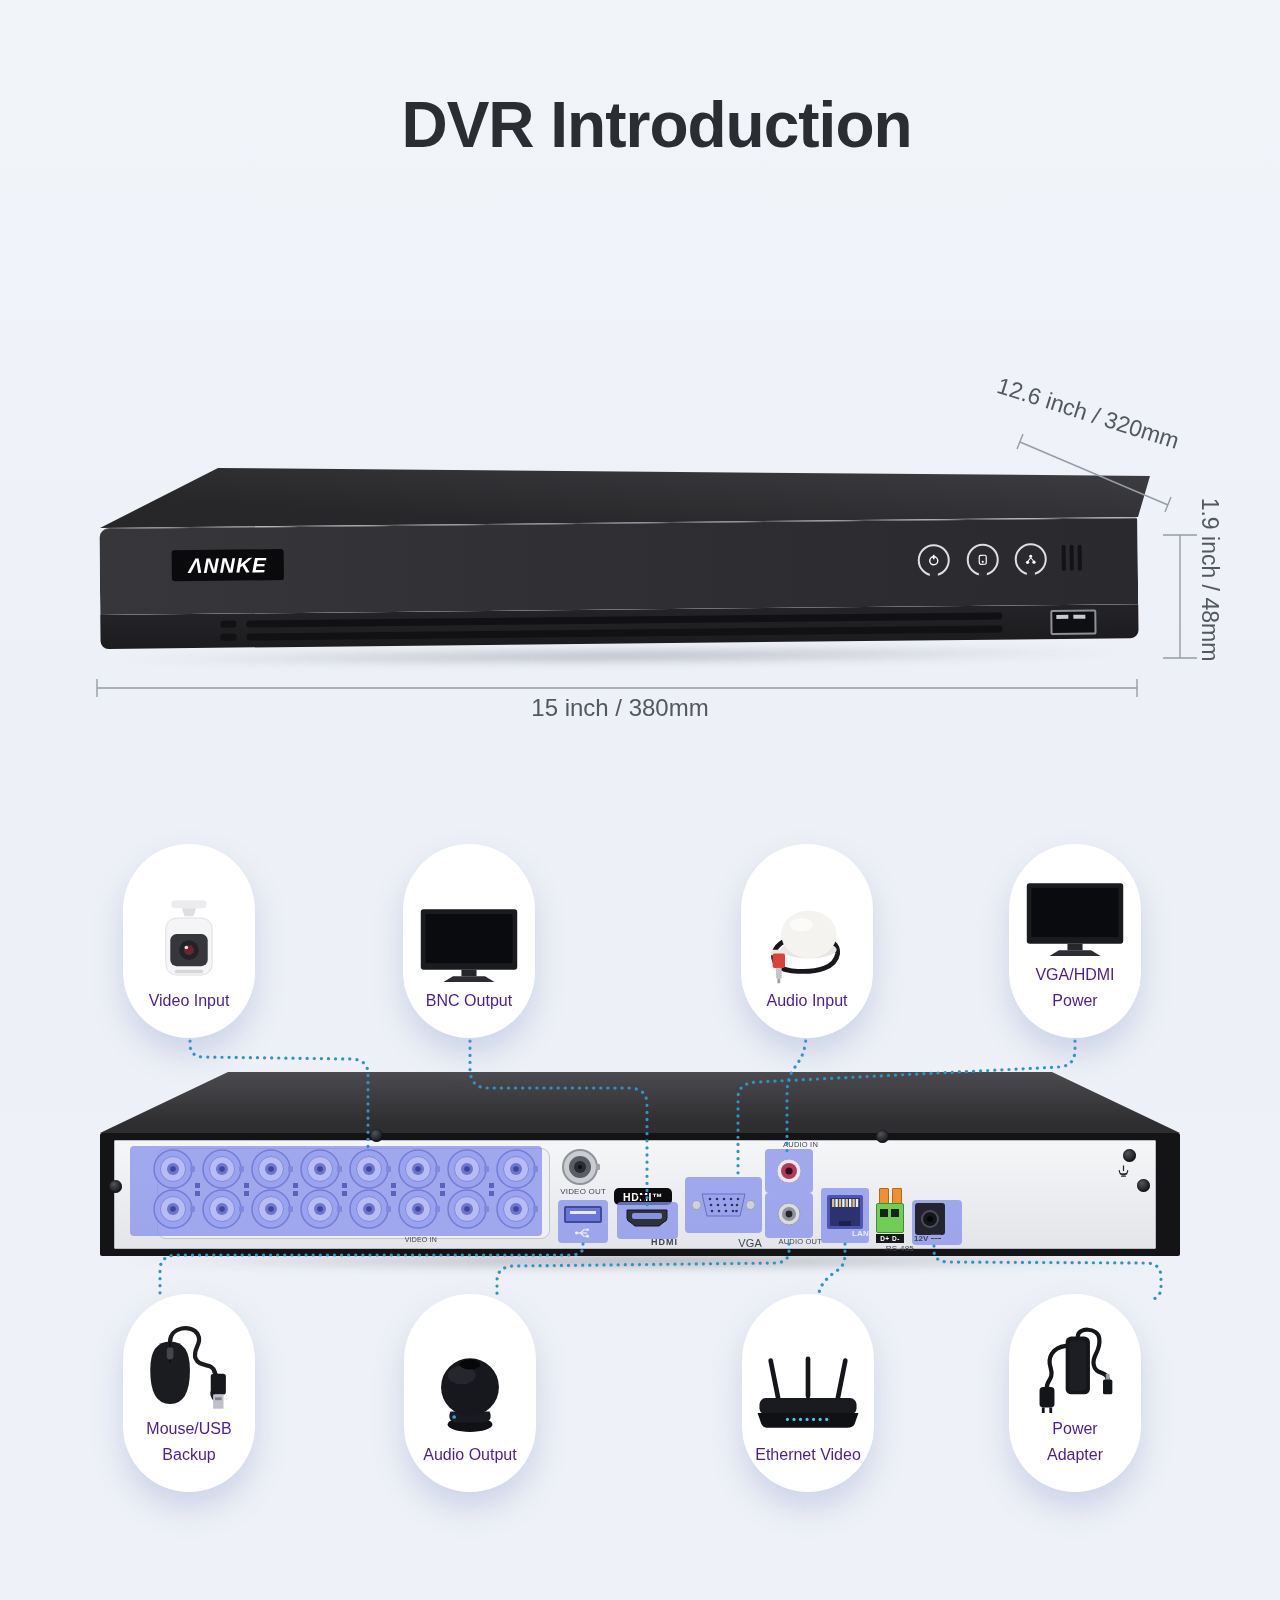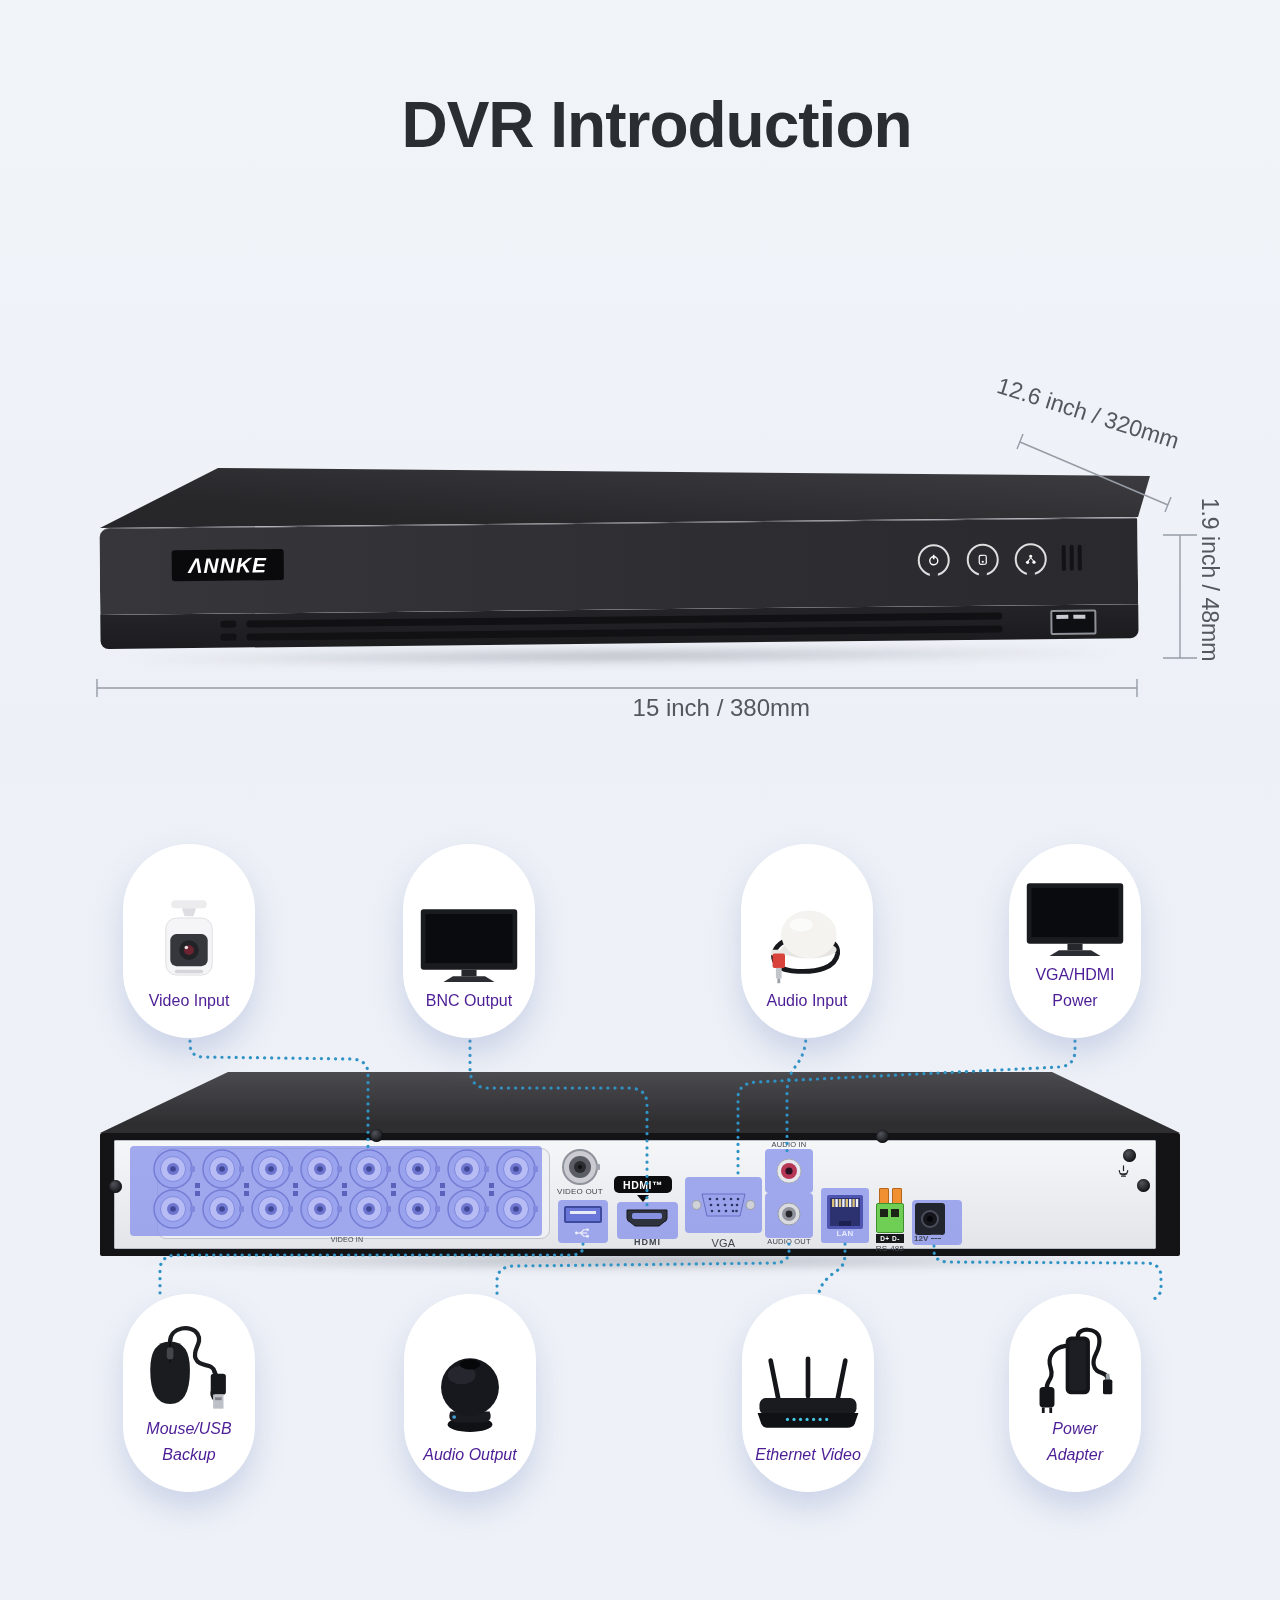--- a/index.html
+++ b/index.html
@@ -41,7 +41,7 @@
   .dim{position:absolute;color:#53585f;font-size:23px;text-align:center;z-index:3;}
   .dim-depth{left:958px;top:400px;width:260px;transform:rotate(17.5deg);}
   .dim-height{left:1119px;top:566px;width:180px;transform:rotate(90deg);}
-  .dim-width{left:430px;top:694px;width:380px;font-size:24px;text-align:right;}
+  .dim-width{left:430px;top:694px;width:380px;font-size:24px;}
   
   .bubble{position:absolute;width:132px;height:194px;background:#fff;border-radius:66px;
     box-shadow:0 16px 30px rgba(125,145,200,.30);z-index:6;display:flex;flex-direction:column;

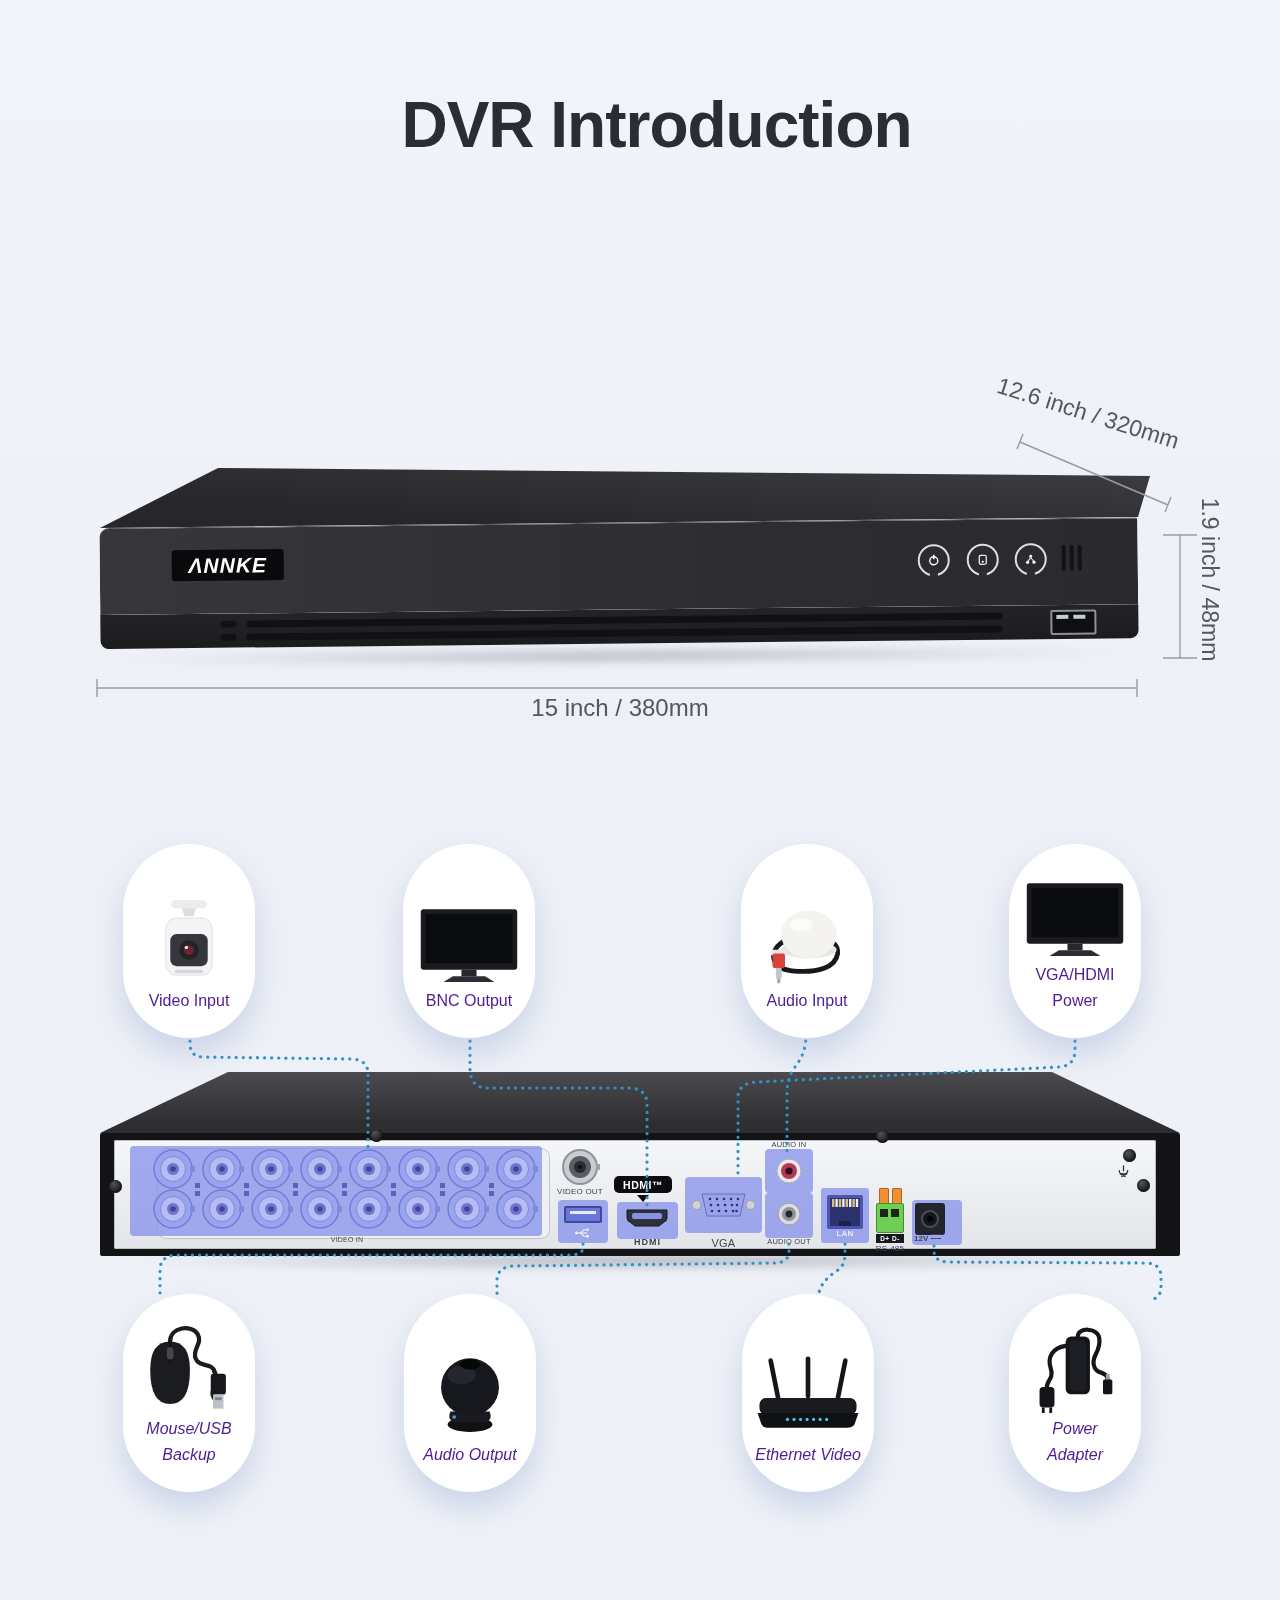--- a/index.html
+++ b/index.html
@@ -60,7 +60,7 @@
   .blue{position:absolute;background:rgba(132,143,235,.74);border-radius:4px;}
   .plate{position:absolute;left:57px;top:76px;width:391px;height:89px;background:#eff0f3;
     border:1.5px solid #c3c6cd;border-radius:9px;}
-  .p-label{position:absolute;color:#40454e;text-align:center;letter-spacing:.2px;}
+  .p-label{position:absolute;color:#40454e;text-align:right;letter-spacing:.2px;}
   .screw{position:absolute;width:13px;height:13px;border-radius:50%;
     background:radial-gradient(circle at 35% 30%,#52545b,#17181c 72%);
     box-shadow:inset 0 0 2px #000;}

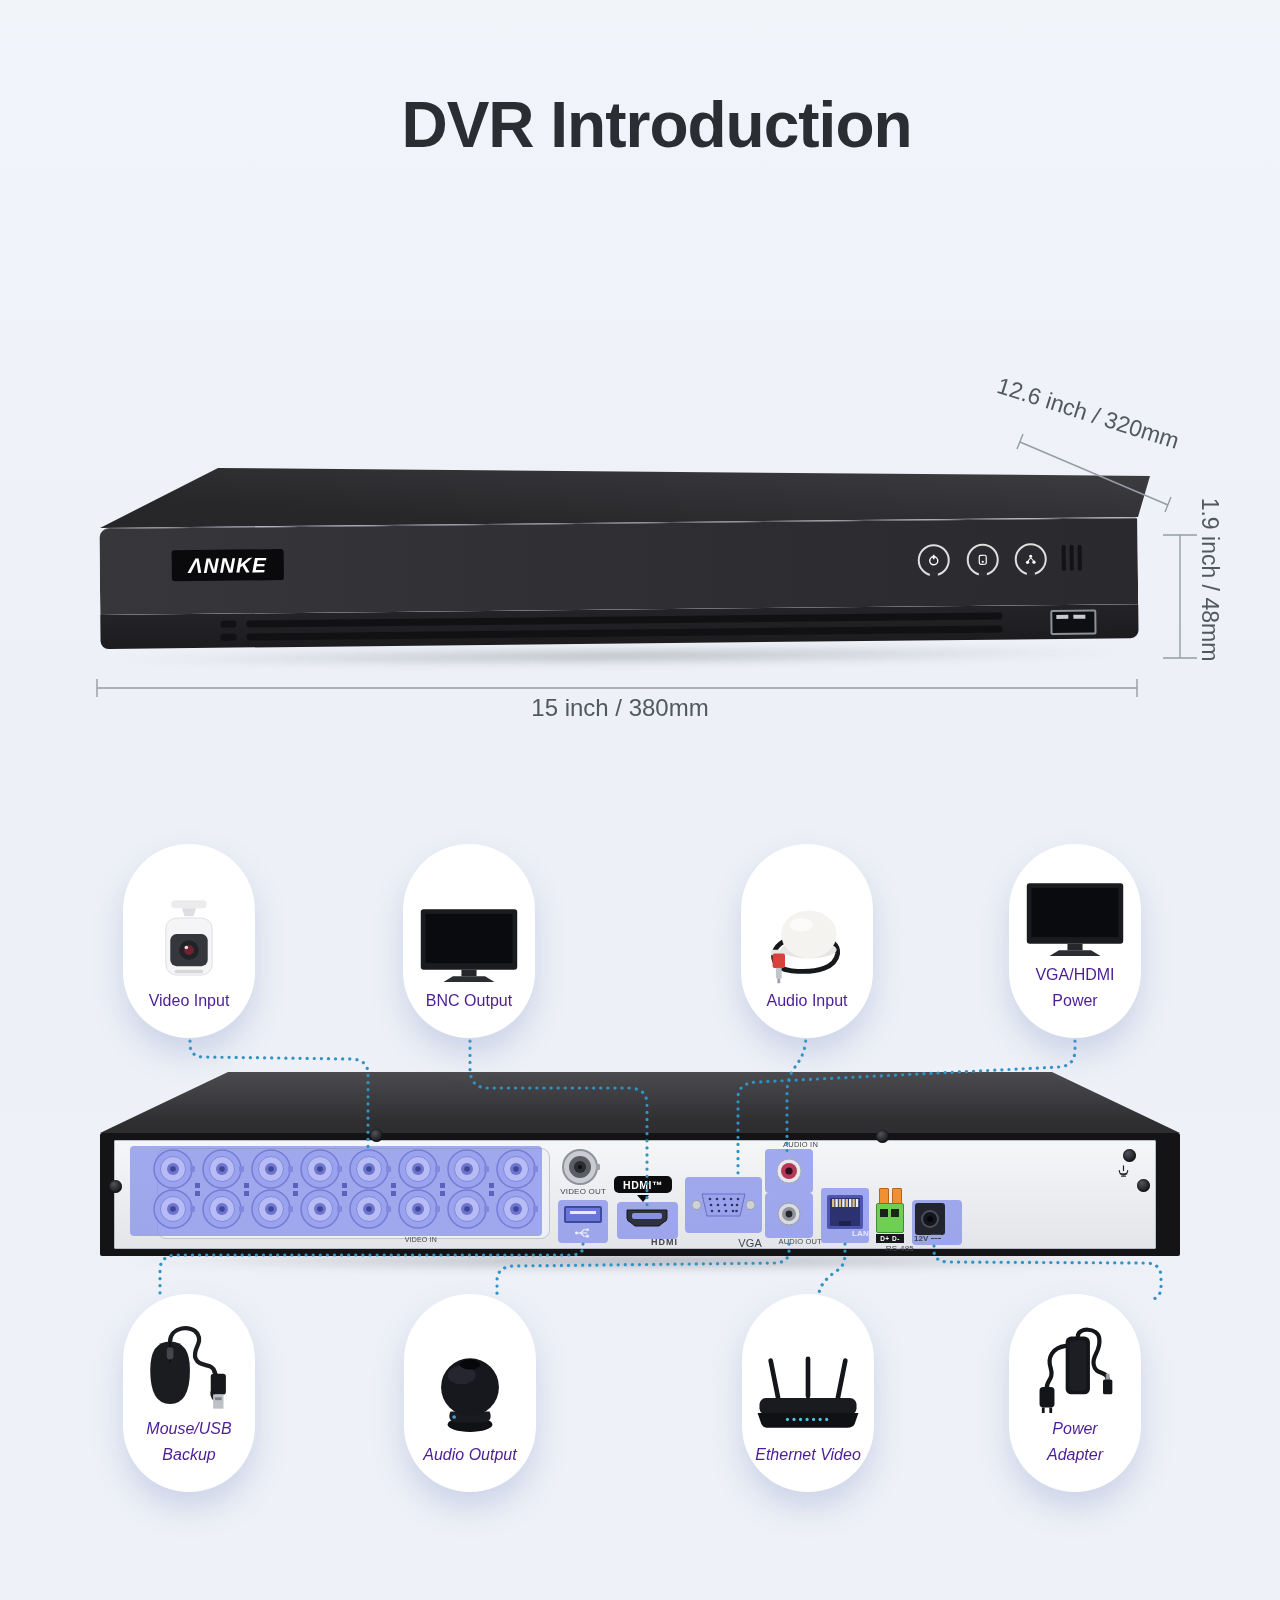--- a/index.html
+++ b/index.html
@@ -66,7 +66,7 @@
     box-shadow:inset 0 0 2px #000;}
   .r-shadow{position:absolute;left:112px;top:1252px;width:1056px;height:18px;z-index:1;
     background:radial-gradient(ellipse at 50% 50%,rgba(30,35,50,.32),rgba(30,35,50,0) 70%);filter:blur(4px);}
-  .hdmi-badge{position:absolute;left:514px;top:104px;width:58px;height:17px;background:#0c0c0e;
+  .hdmi-badge{position:absolute;left:514px;top:116px;width:58px;height:17px;background:#0c0c0e;
     border-radius:5px;color:#fff;font-size:10.5px;font-weight:700;display:flex;align-items:center;
     justify-content:center;letter-spacing:.5px;}
   .hdmi-tri{position:absolute;left:537px;top:123px;width:0;height:0;

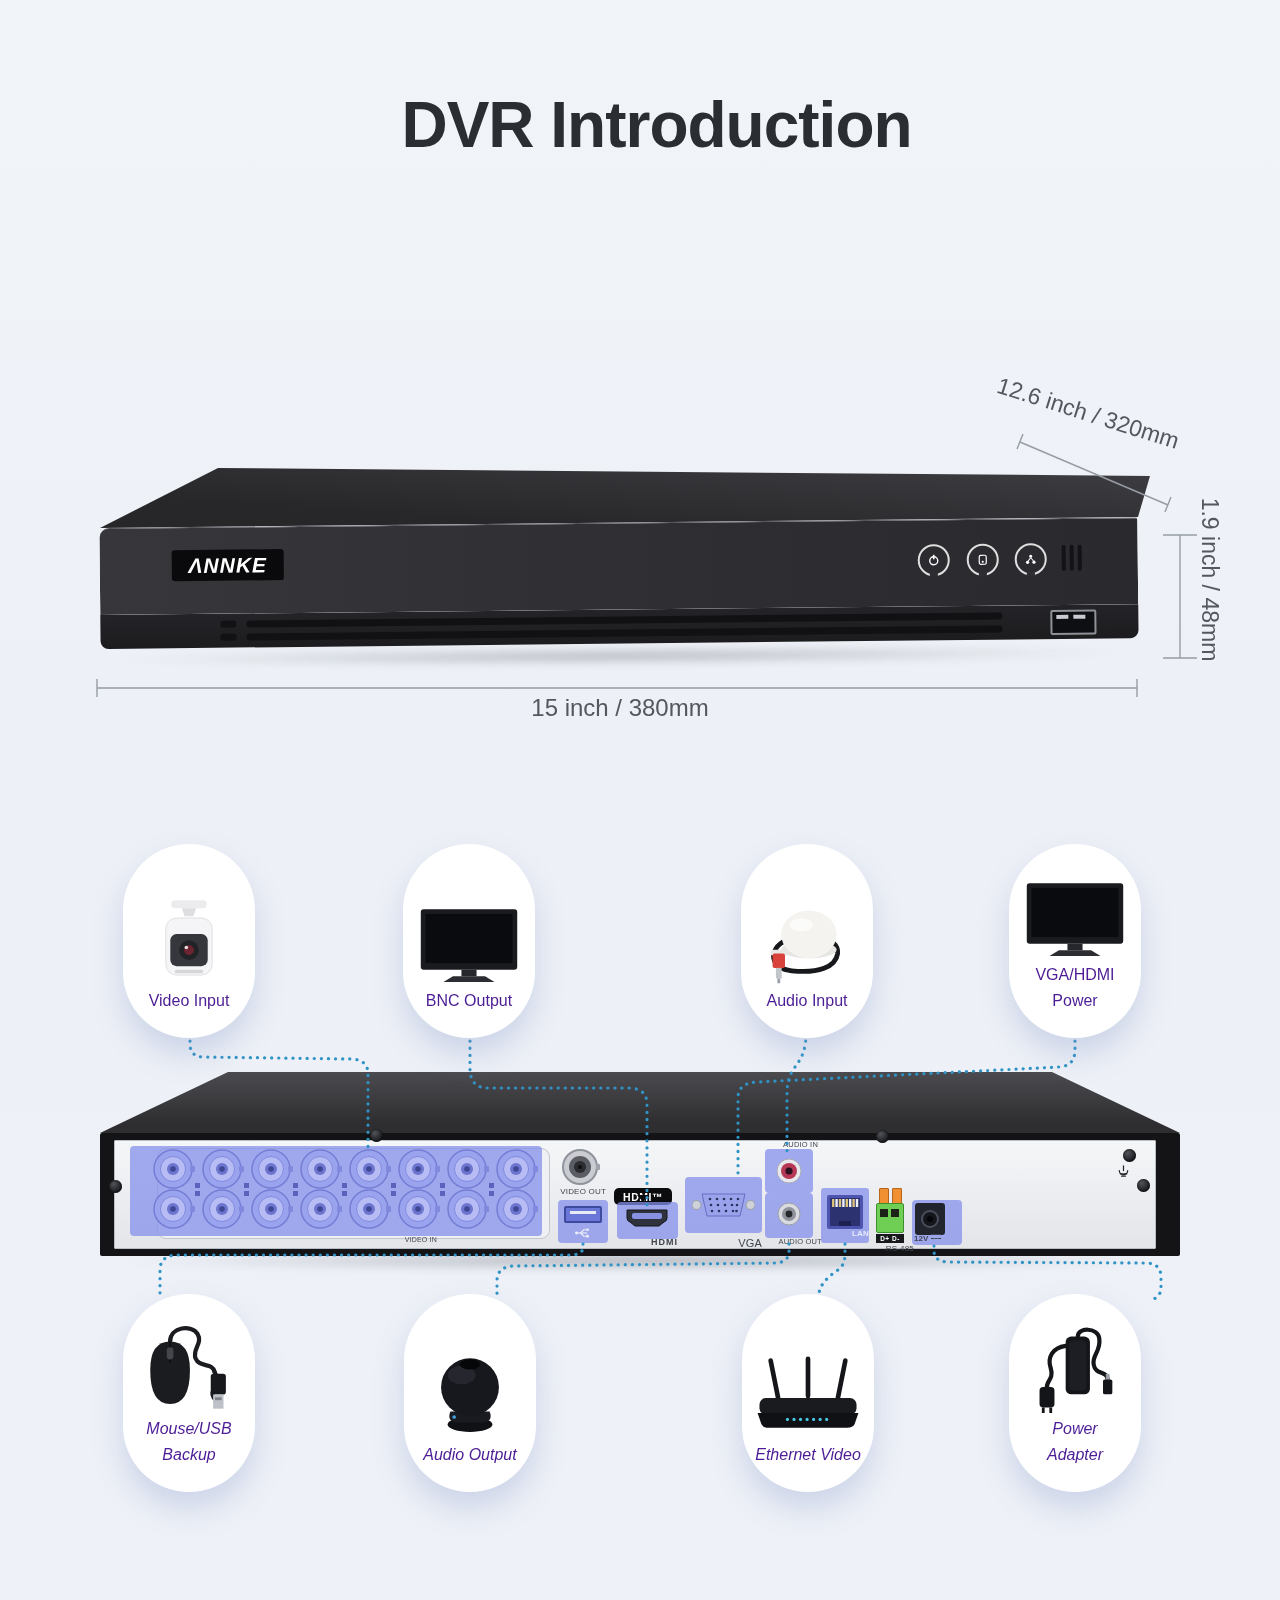--- a/index.html
+++ b/index.html
@@ -46,7 +46,7 @@
   .bubble{position:absolute;width:132px;height:194px;background:#fff;border-radius:66px;
     box-shadow:0 16px 30px rgba(125,145,200,.30);z-index:6;display:flex;flex-direction:column;
     align-items:center;box-sizing:border-box;padding:14px 6px 24px;}
-  .bubble.tall{height:198px;font-style:italic;}
+  .bubble.tall{height:198px;}
   .b-icon{flex:1;display:flex;align-items:flex-end;justify-content:center;}
   .b-label{margin-top:0;font-size:16px;line-height:26px;color:#4c1d95;text-align:center;}
   

